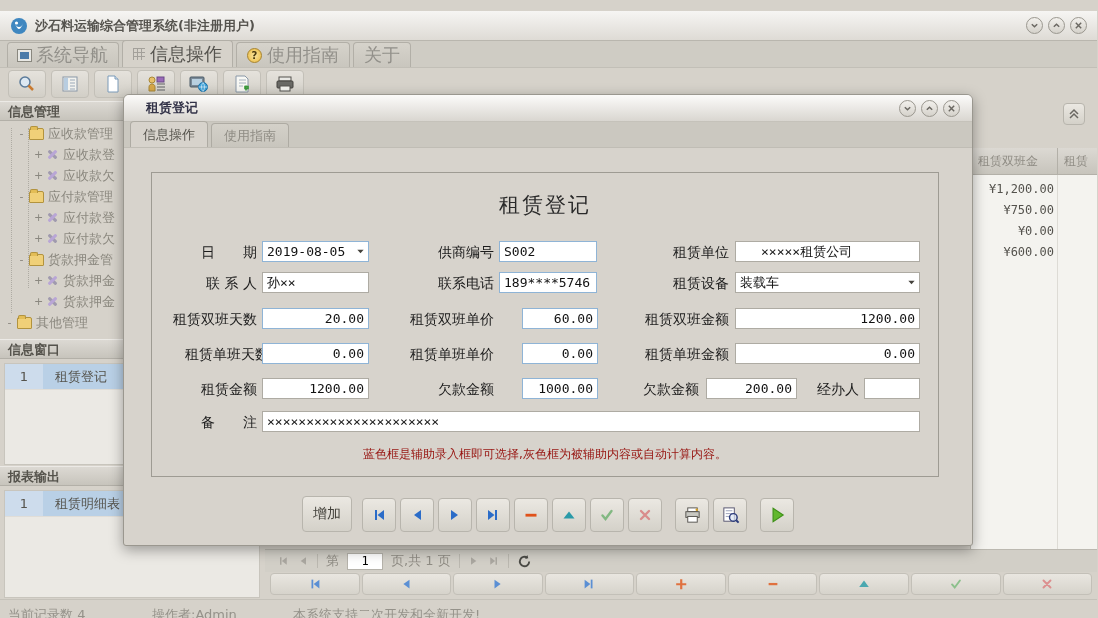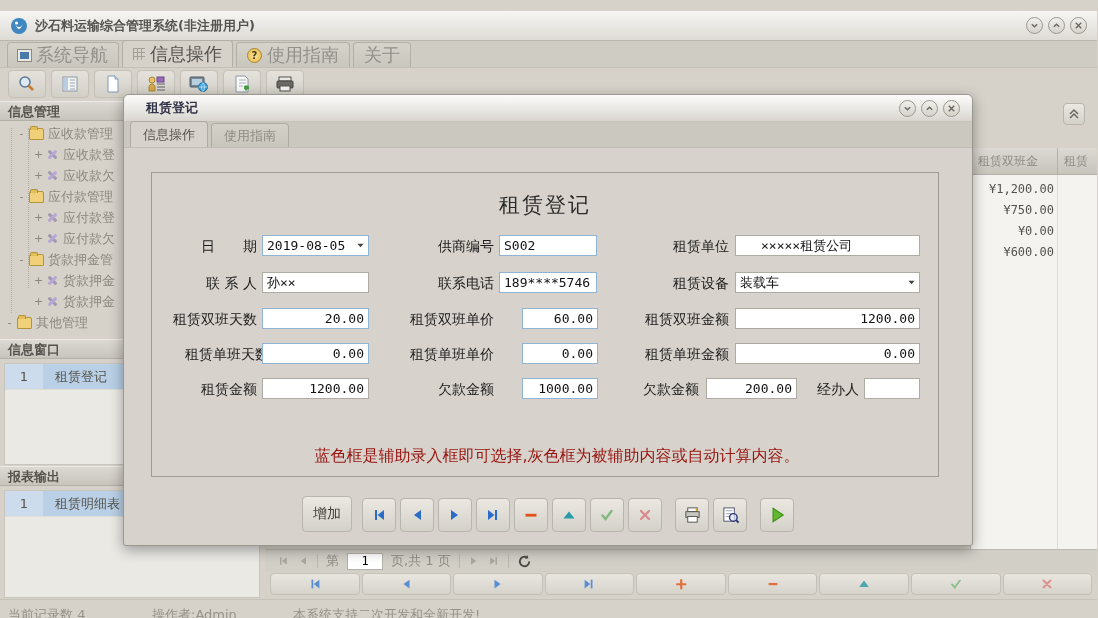--- a/index.html
+++ b/index.html
@@ -427,7 +427,7 @@
     <div class="panel">
       <div class="formtitle">租赁登记</div>
 
-      <div class="frow" style="top:62px">
+      <div class="frow" style="top:68px">
         <span class="fl" style="left:45px; width:60px;">日　　期</span>
         <div class="fsel" style="left:110px; width:107px;">
           <span class="val">2019-08-05</span>

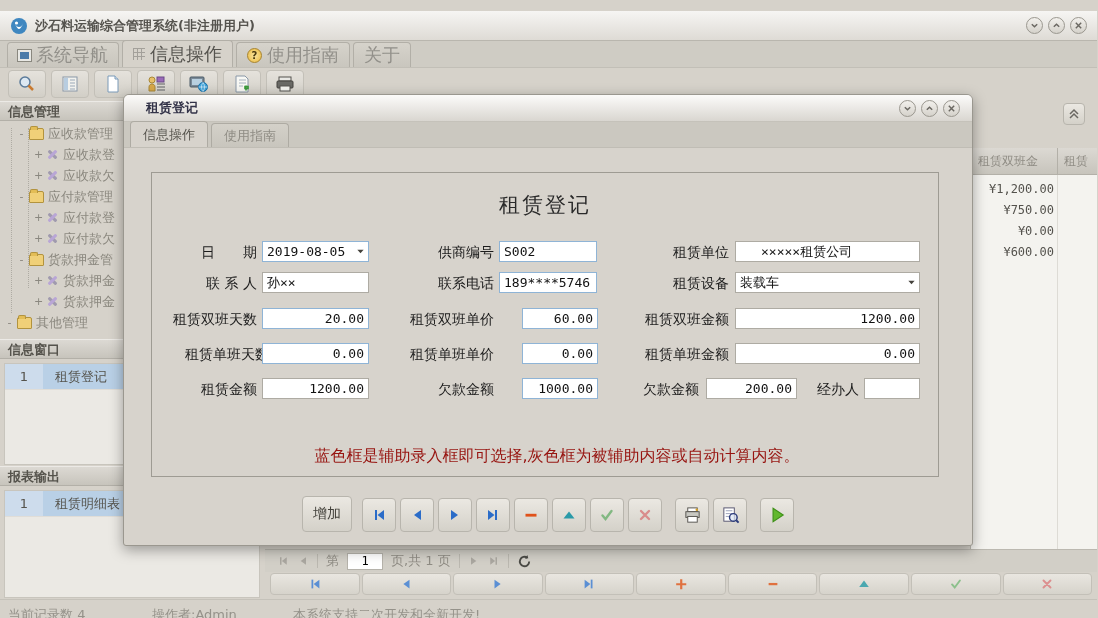--- a/index.html
+++ b/index.html
@@ -488,6 +488,10 @@
         <input class="fi" style="left: 712px; width: 56px;" value="">
       </div>
 
+      <div class="frow" style="top:238px">
+        <span class="fl" style="left:45px; width:60px;">备　　注</span>
+        <input class="fi" style="left: 110px; width: 658px;" value="××××××××××××××××××××××">
+      </div>
 
       <div class="rednote">蓝色框是辅助录入框即可选择,灰色框为被辅助内容或自动计算内容。</div>
     </div>

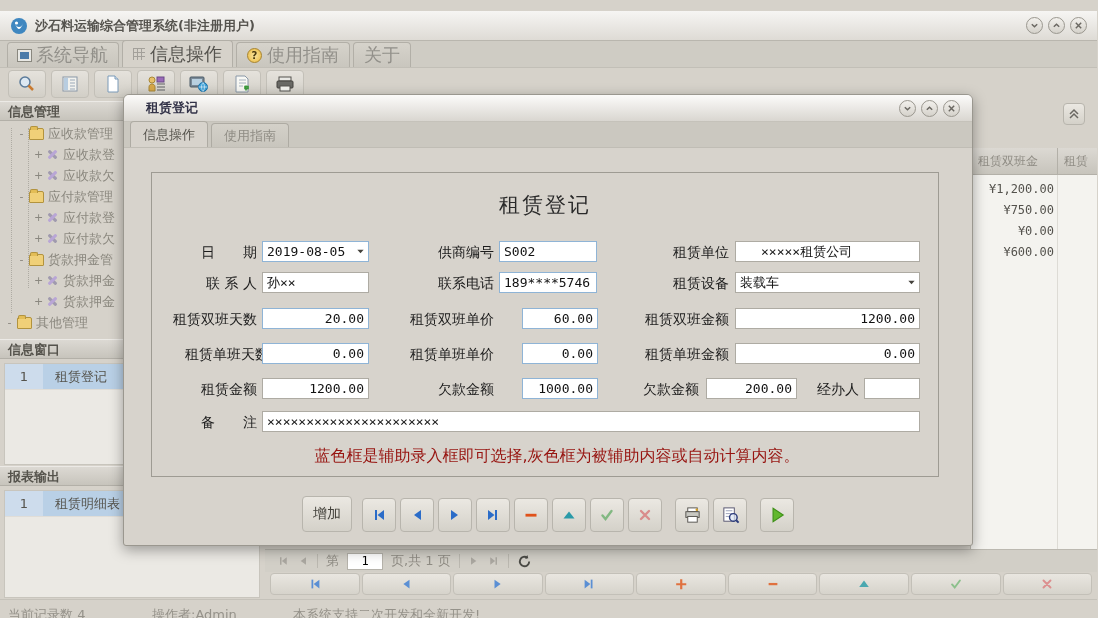--- a/index.html
+++ b/index.html
@@ -112,7 +112,7 @@
   .fsel.gray { border-color:#aeaba3; }
   .fsel .val { flex:1; font-family:"DejaVu Sans Mono", monospace; font-size:13px; color:#111; padding-left:4px; white-space:nowrap; overflow:hidden; }
   .fsel .chev { flex:none; width:16px; display:flex; justify-content:center; }
-  .rednote { position:absolute; top:273px; left:12px; width:100%; text-align:center; font-size:16px; color:#971410; }
+  .rednote { position:absolute; top:273px; left:0; width:100%; text-align:center; font-size:12px; color:#971410; }
 
   .dtoolbar { position:absolute; left:0; bottom:13px; width:100%; display:flex; justify-content:center; align-items:flex-end; gap:4px; }
   .dbtn { width:34px; height:34px; }

